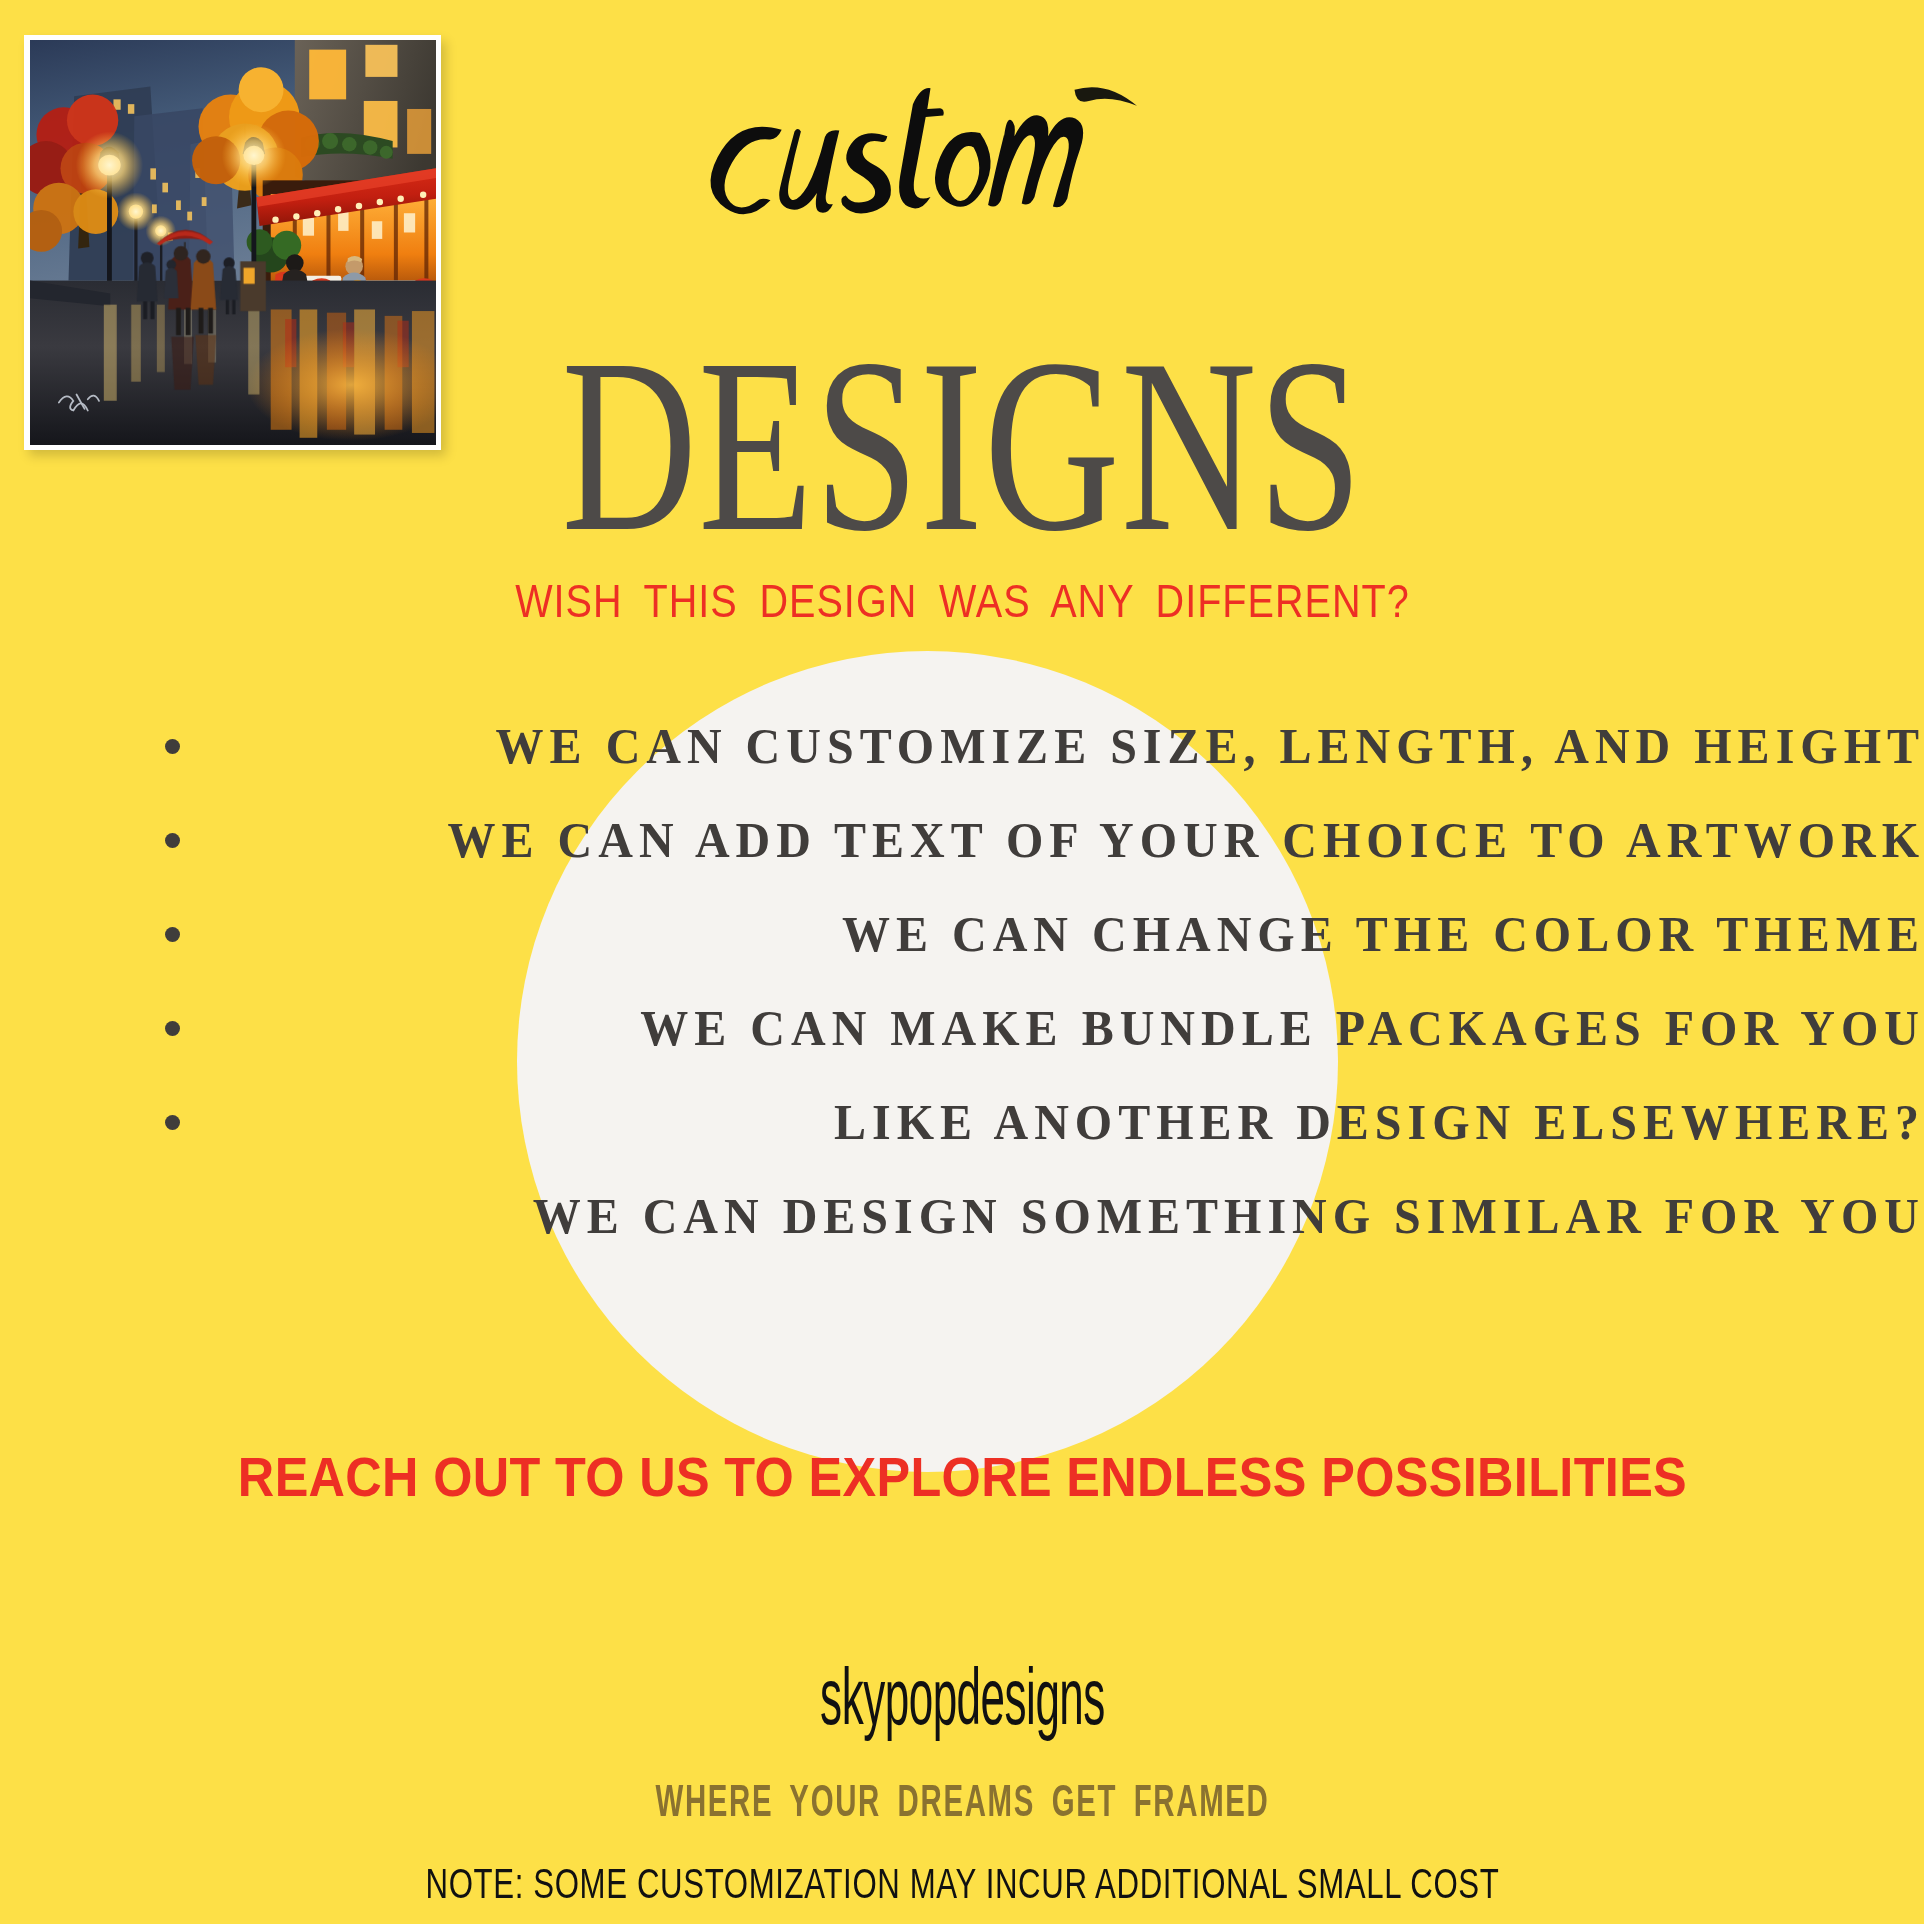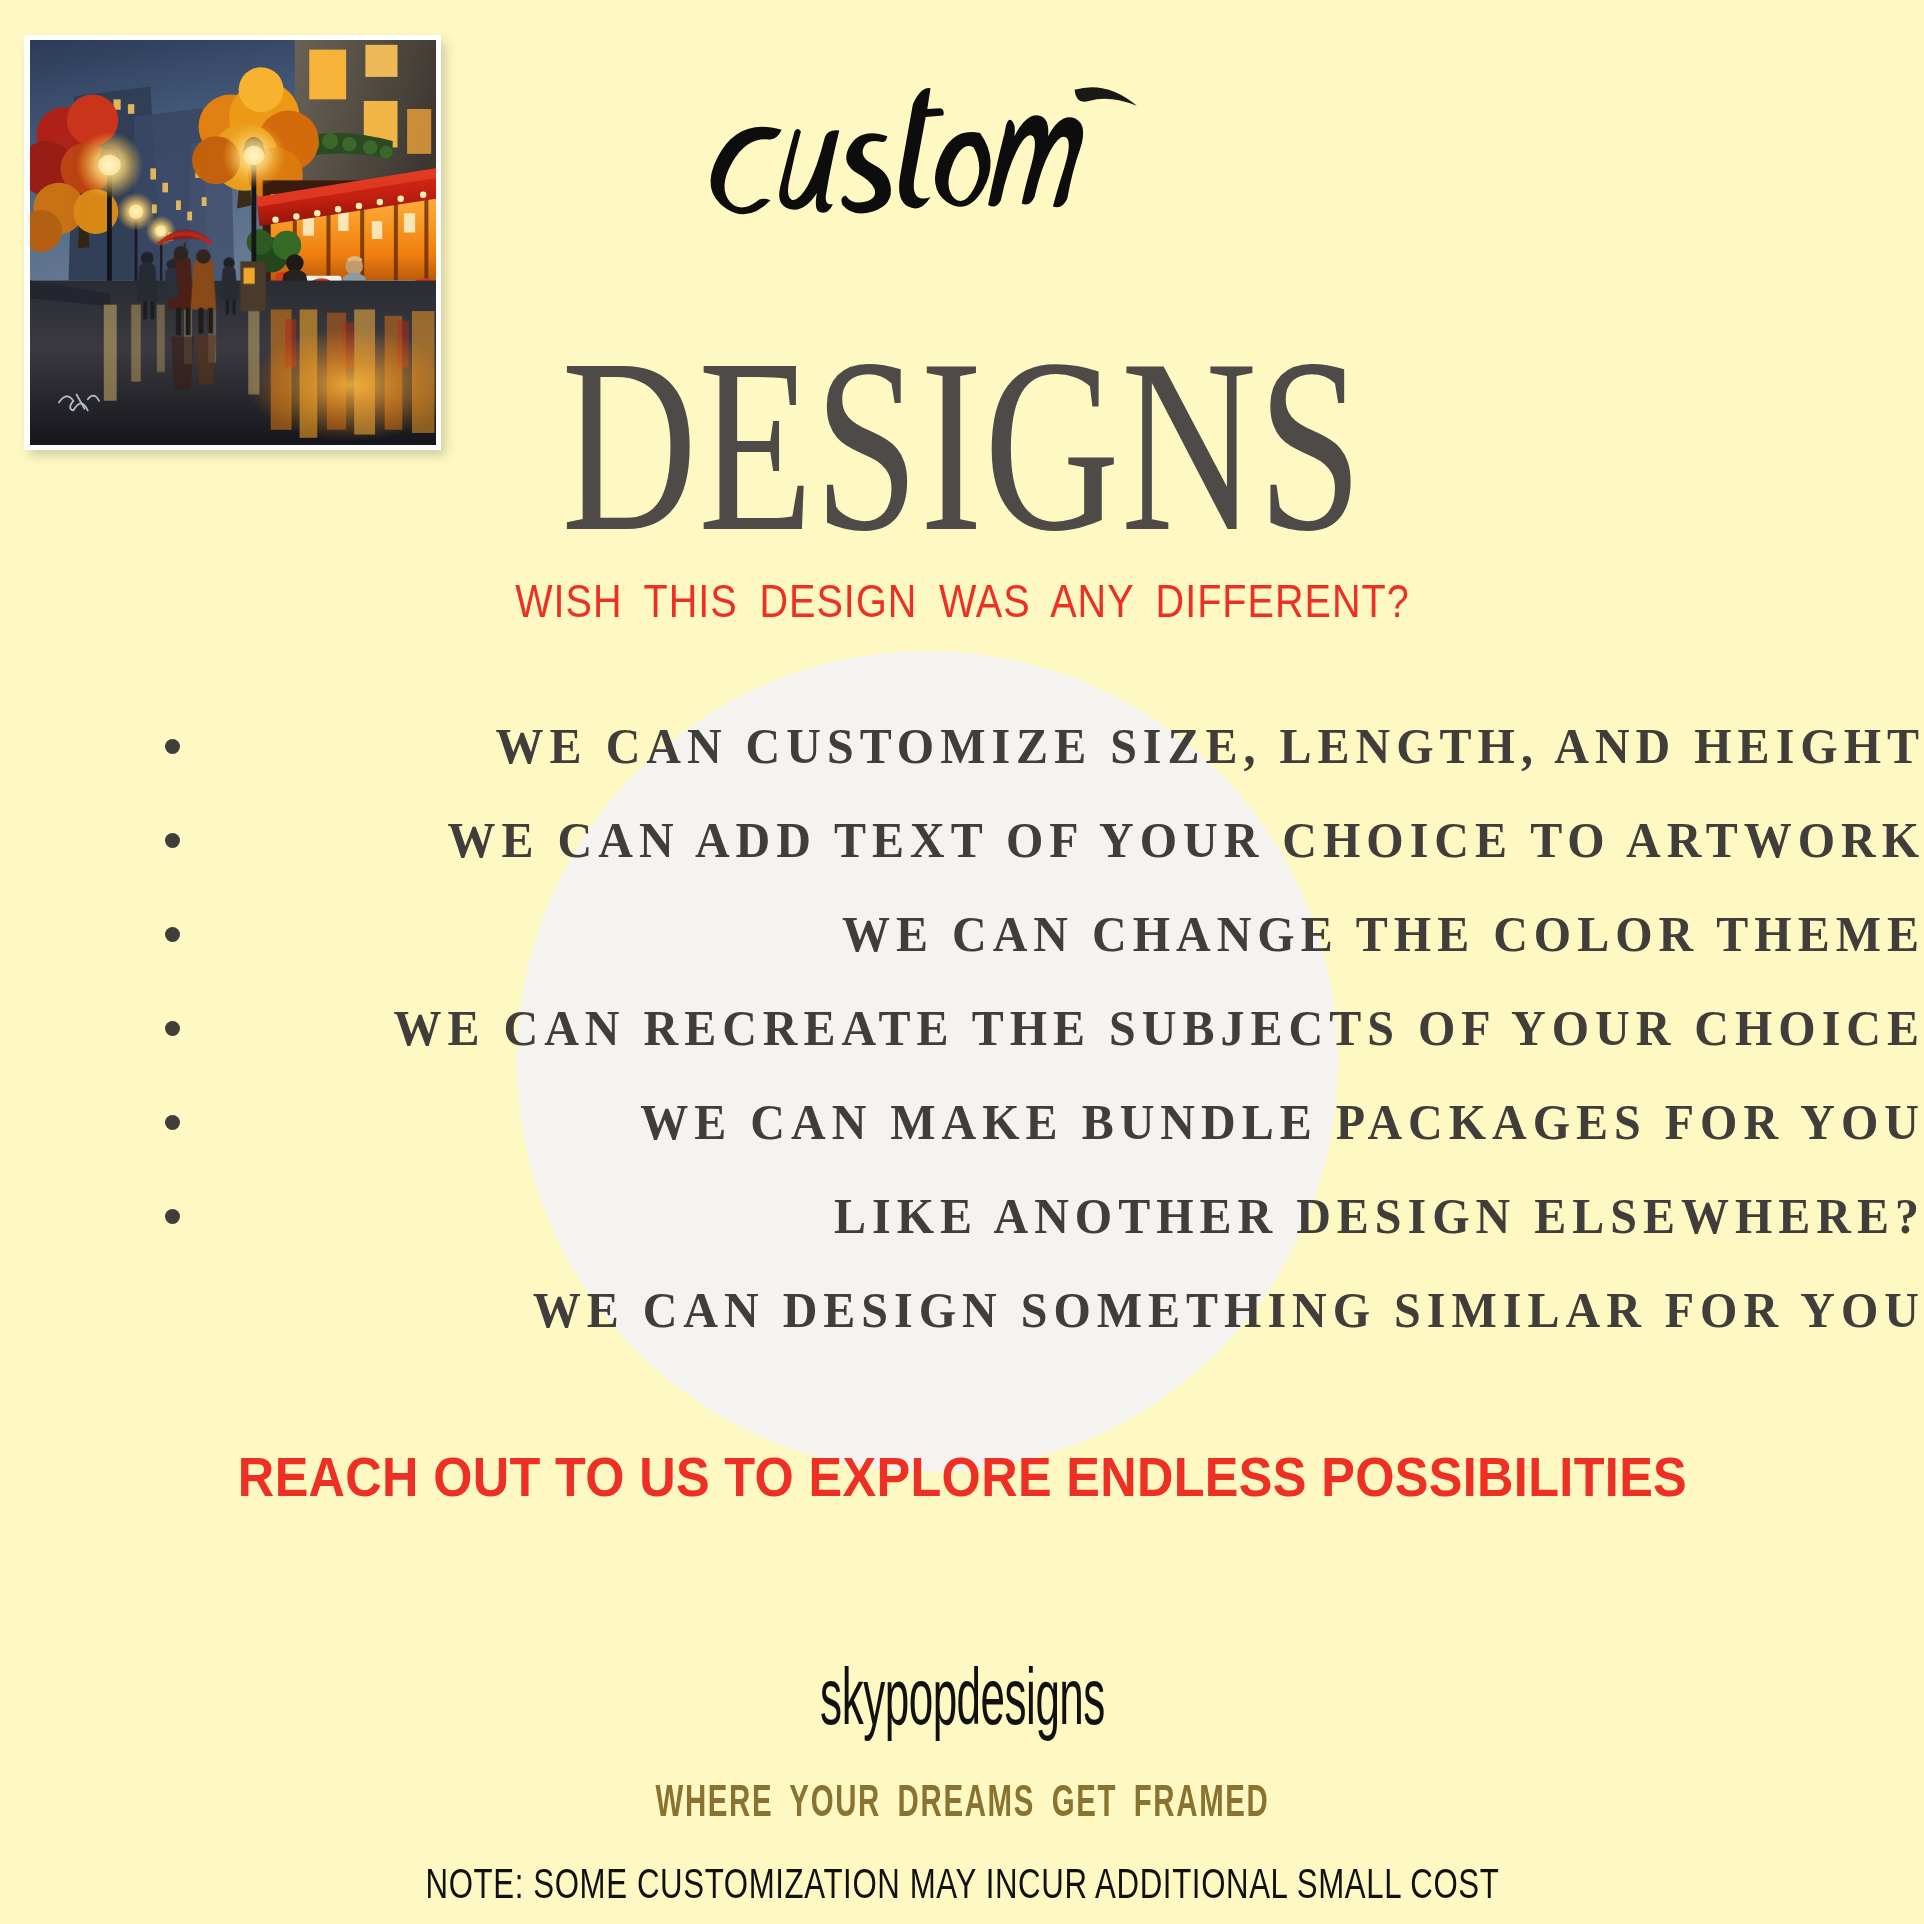--- a/index.html
+++ b/index.html
@@ -11,7 +11,7 @@
     position: relative;
     width: 1925px;
     height: 1925px;
-    background: #fef9c3;
+    background: #fde047;
     overflow: hidden;
     font-family: "Liberation Sans", sans-serif;
   }

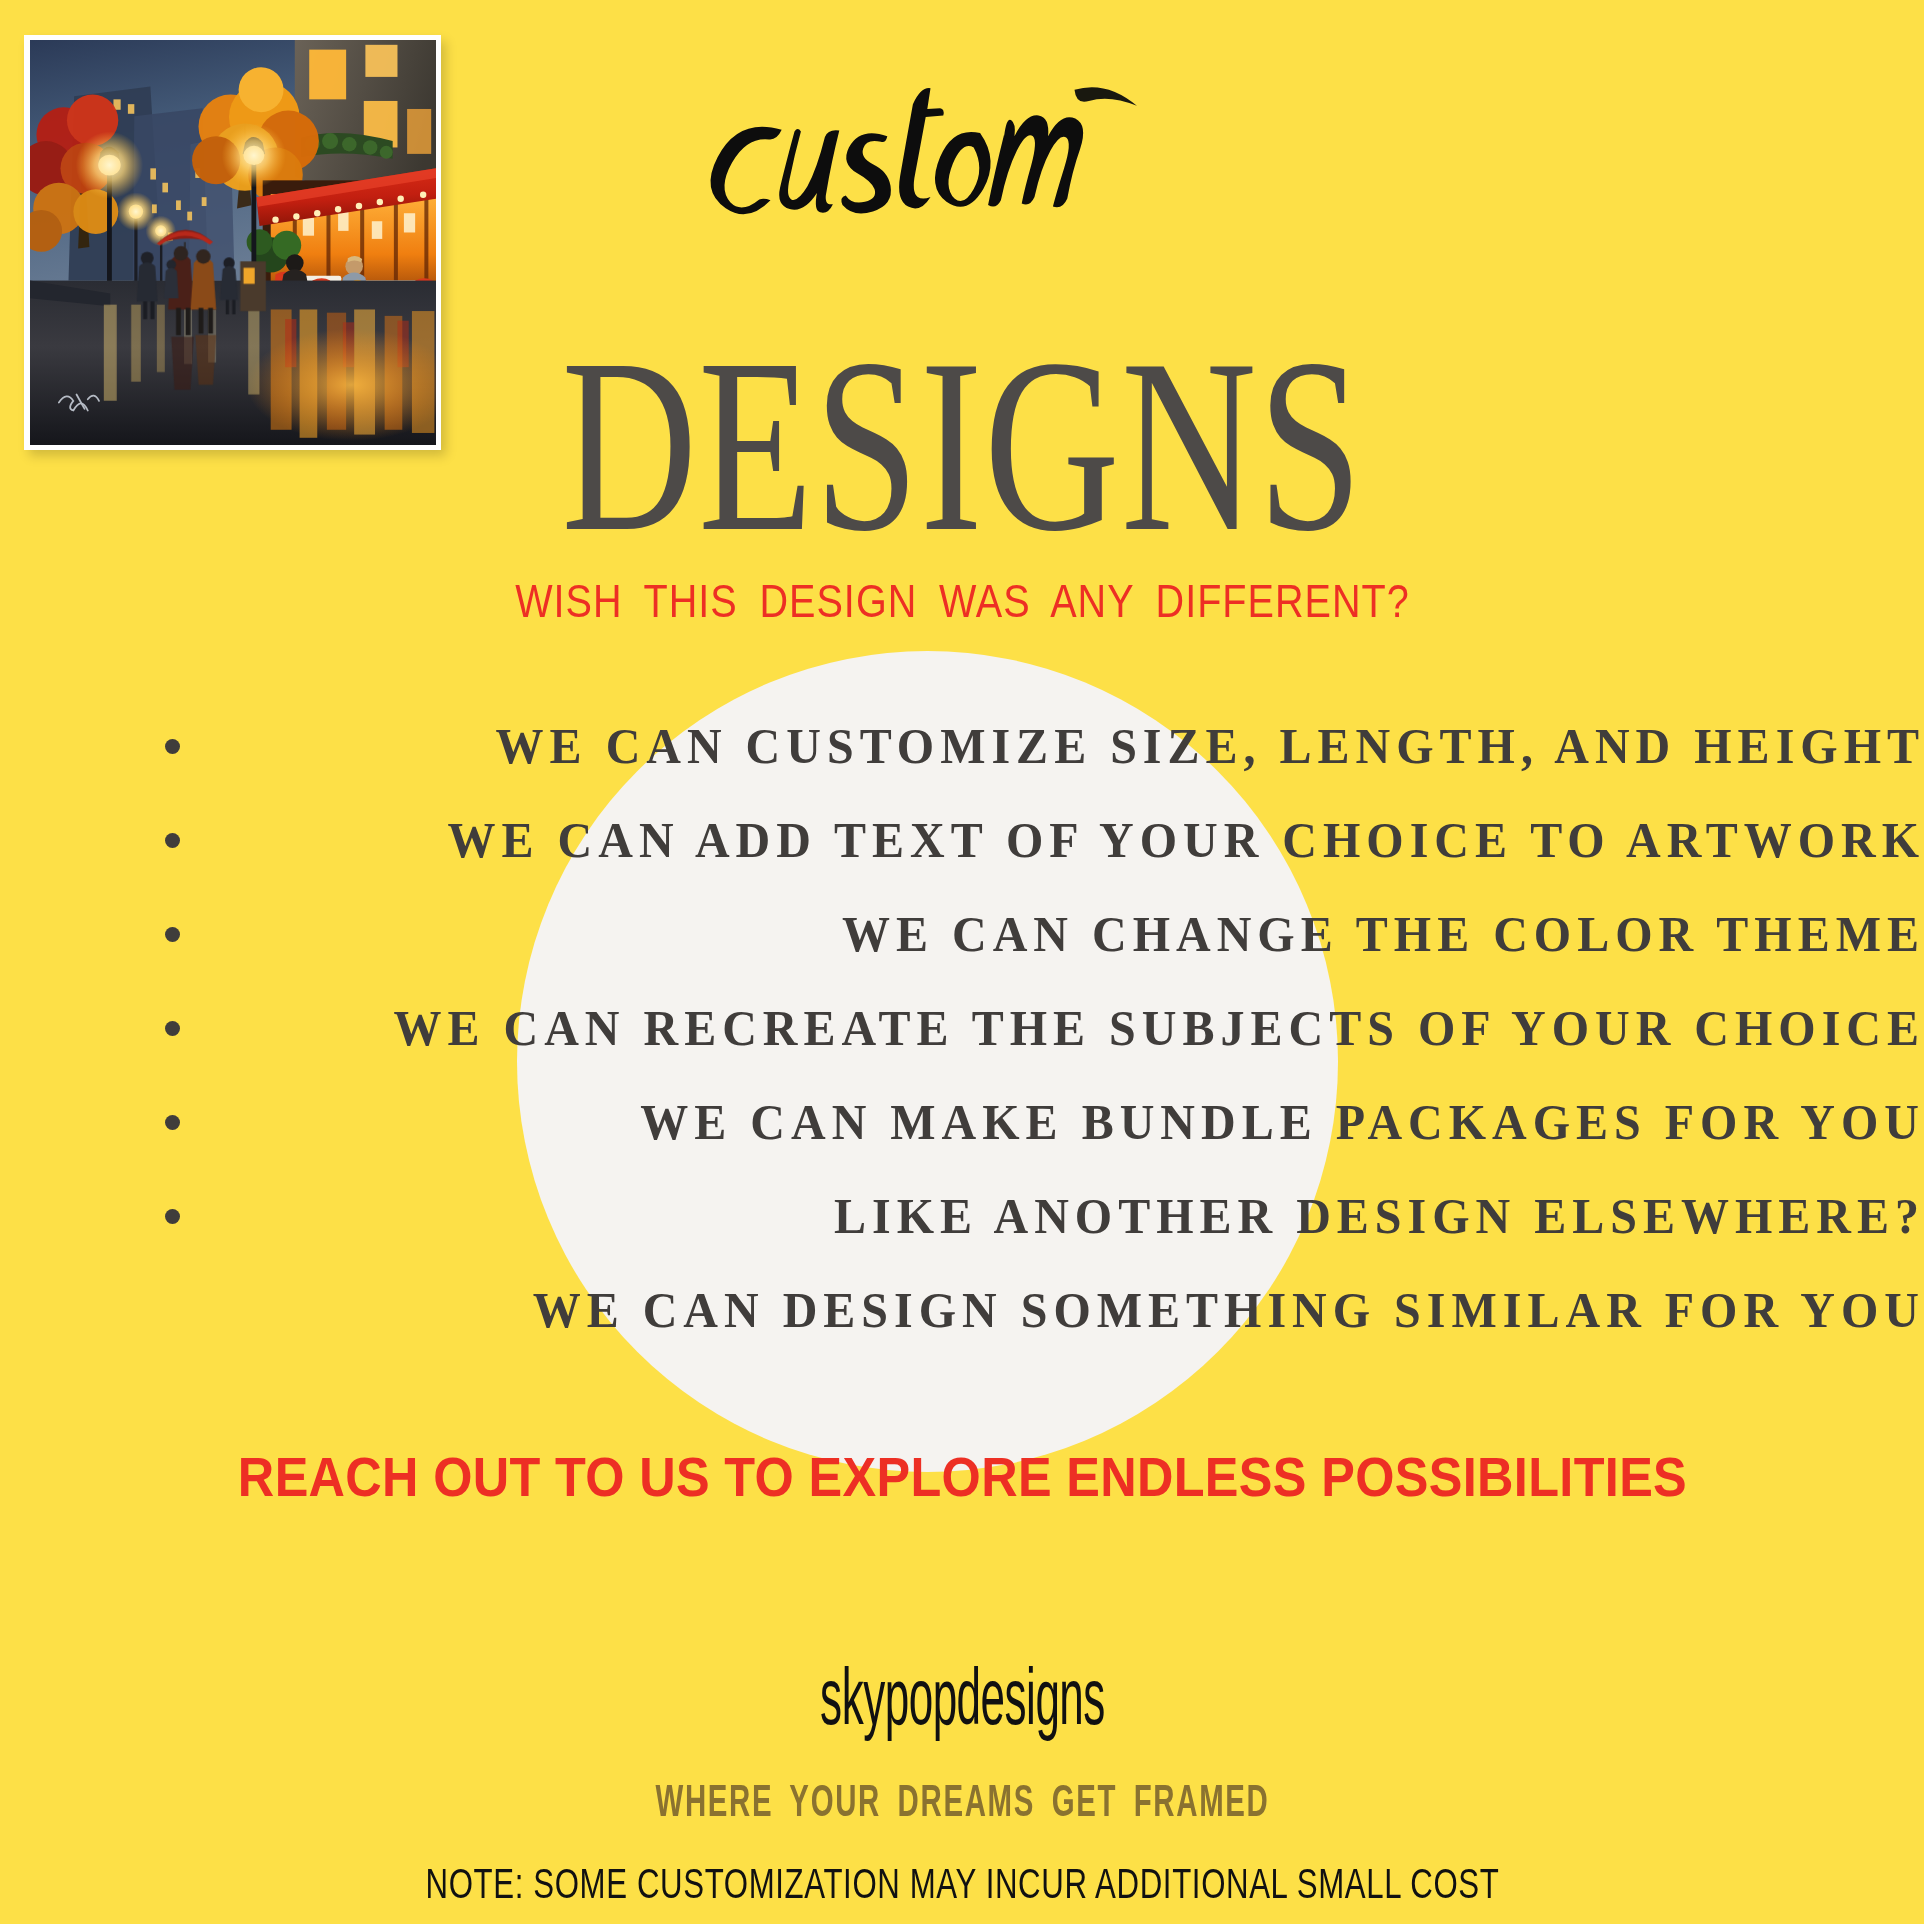--- a/index.html
+++ b/index.html
@@ -529,10 +529,6 @@
       <span class="bullet-text">WE CAN CHANGE THE COLOR THEME</span>
     </div>
 
-    <div class="bullet-row">
-      <span class="bullet-dot"></span>
-      <span class="bullet-text">WE CAN RECREATE THE SUBJECTS OF YOUR CHOICE</span>
-    </div>
 
     <div class="bullet-row">
       <span class="bullet-dot"></span>

